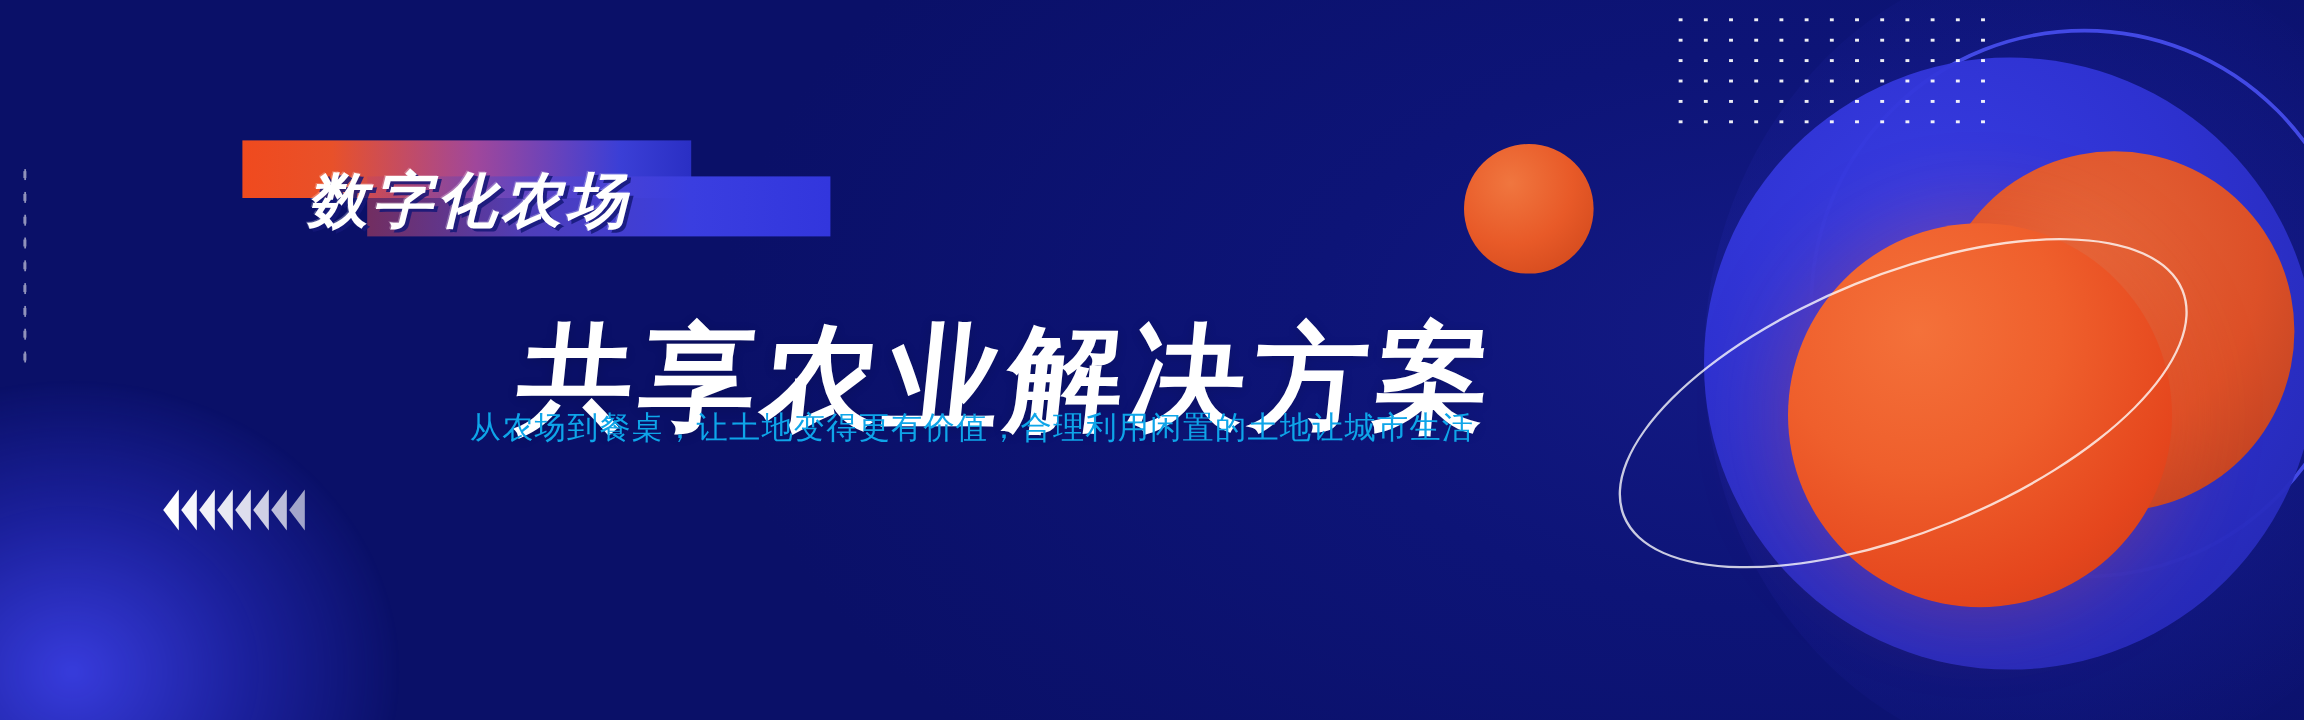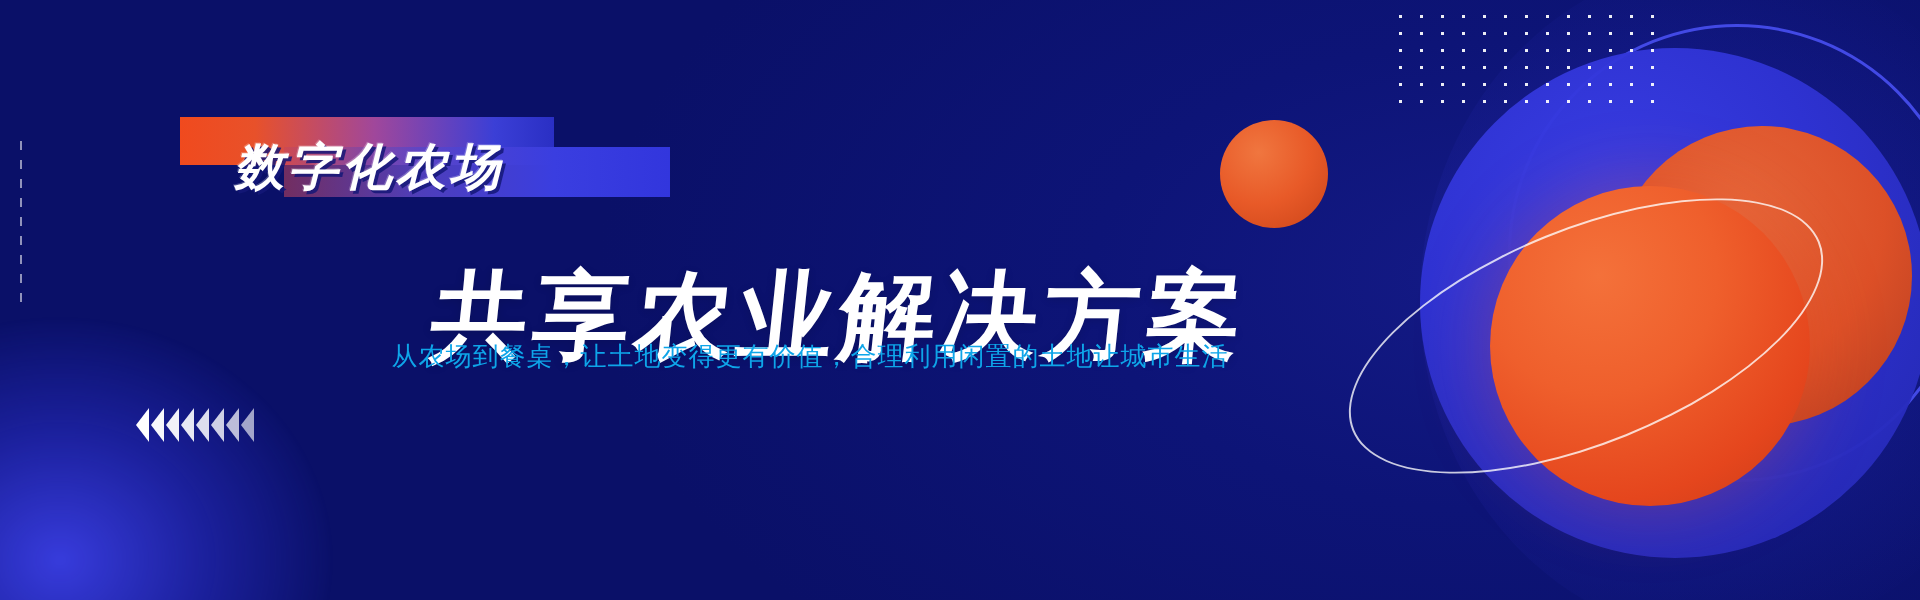--- a/index.html
+++ b/index.html
@@ -99,7 +99,7 @@
   
   .content{position:absolute;left:0;top:0;width:1920px;height:600px;}
   
-  .badge-wrap{position:absolute;left:180px;top:117px;width:420px;height:81px;}
+  .badge-wrap{position:absolute;left:202px;top:117px;width:420px;height:81px;}
   .badge-bar{
     position:absolute;left:0;top:0;width:374px;height:48px;
     background:linear-gradient(90deg,#f04a1e 0%, #e8512a 20%, #a0479b 52%, #3b3fd6 84%, #2a2fc4 100%);

